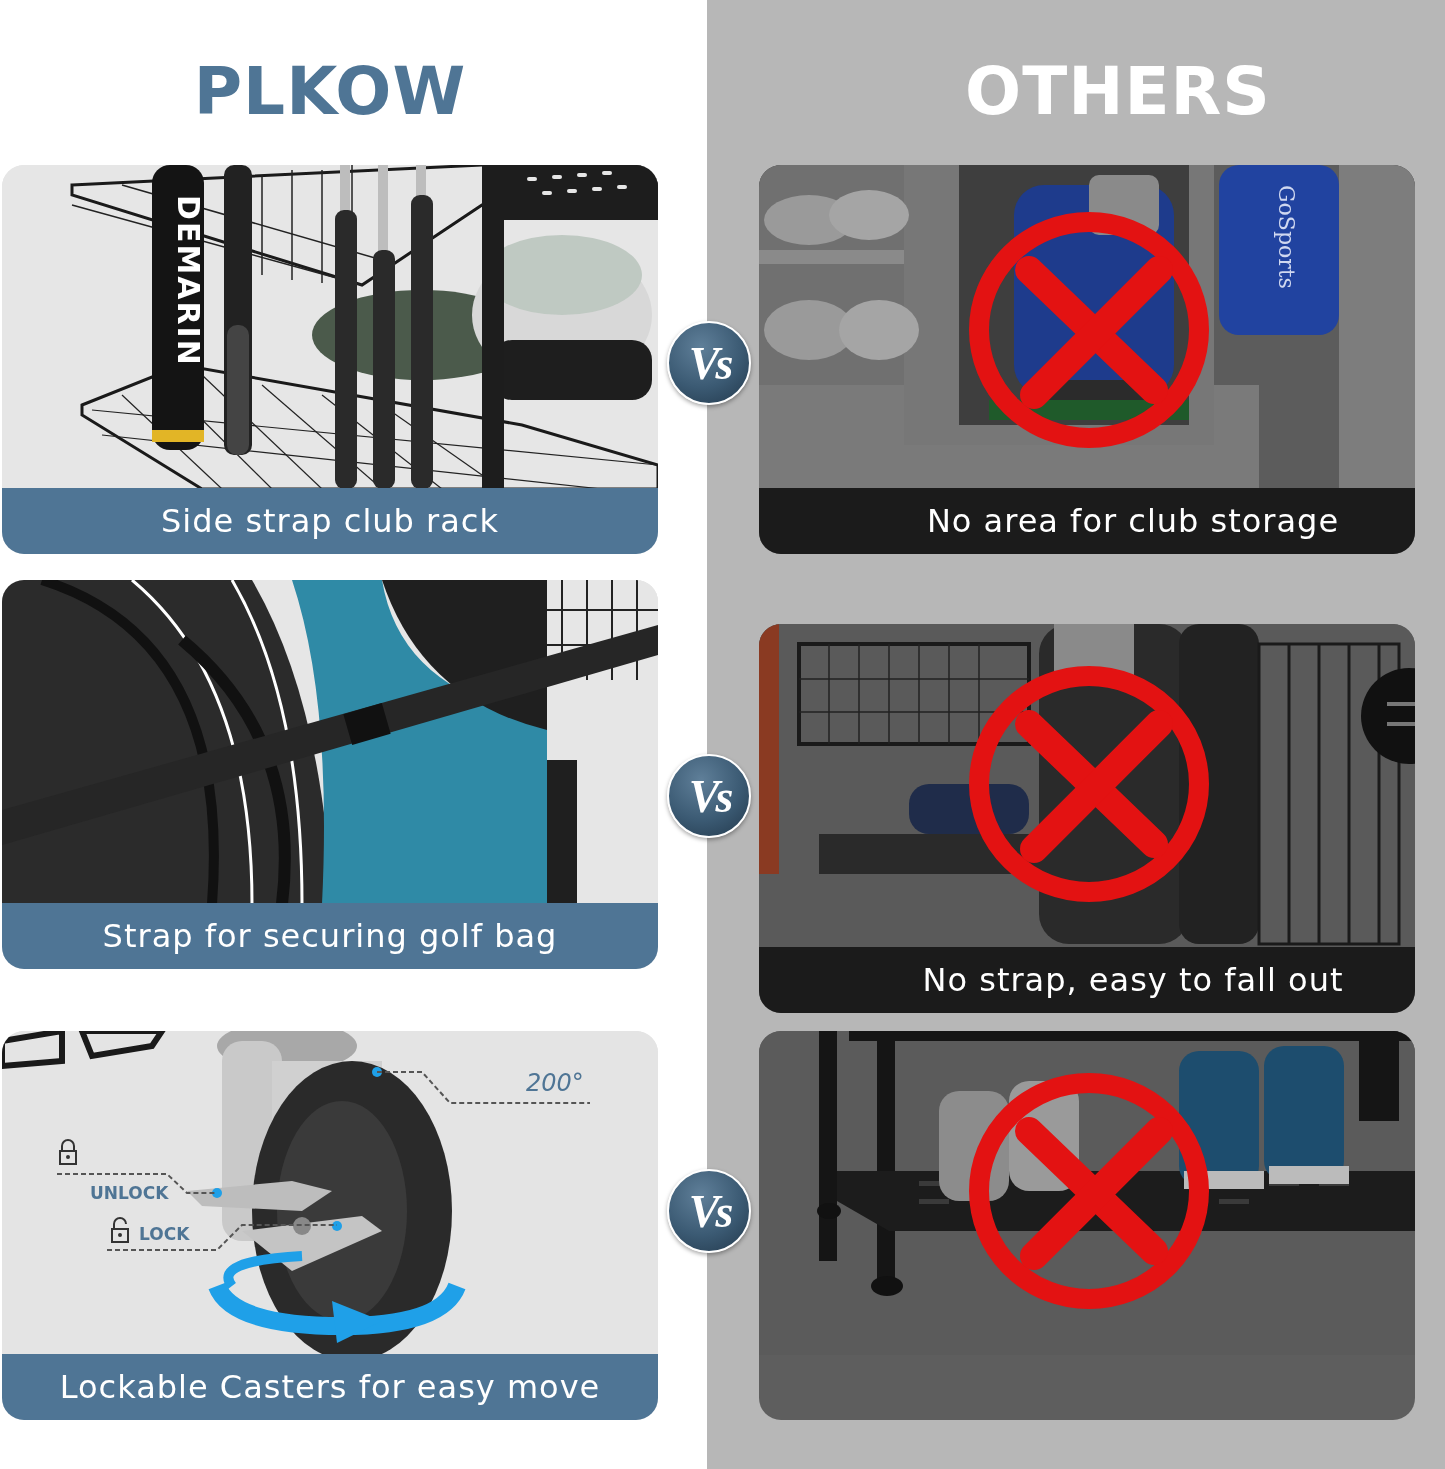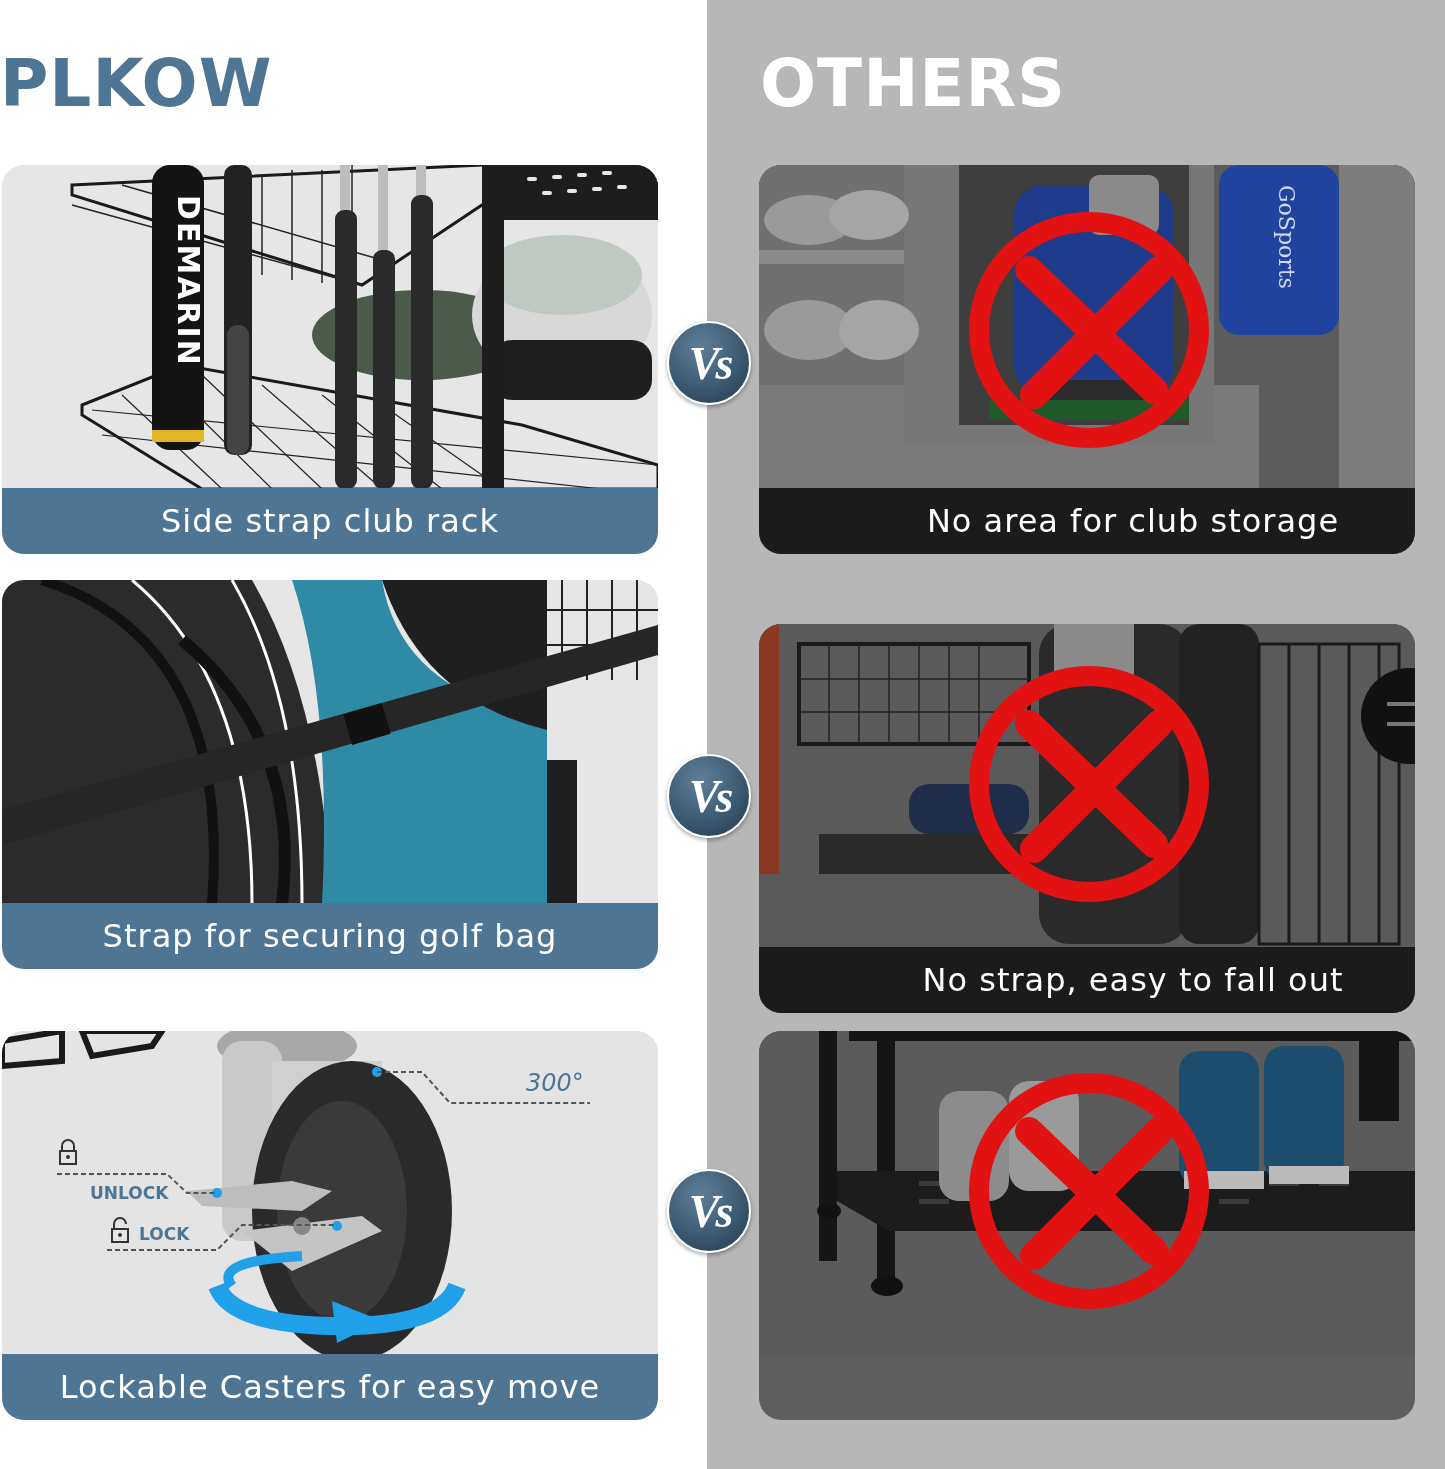--- a/index.html
+++ b/index.html
@@ -10,9 +10,9 @@
   }
   .right-bg { position:absolute; left:707px; top:0; width:738px; height:1469px; background:#b7b7b7; }
   .heading {
-    position:absolute; top:44px; height:80px; line-height:80px;
+    position:absolute; top:52px; height:80px; line-height:80px;
     font-family:"DejaVu Sans", sans-serif; font-weight:bold; font-size:66px;
-    letter-spacing:1px; 
+    letter-spacing:1px; text-align:center;
   }
   .heading.left { left:0; width:660px; color:#4f7595; }
   .heading.right { left:760px; width:716px; color:#ffffff; }

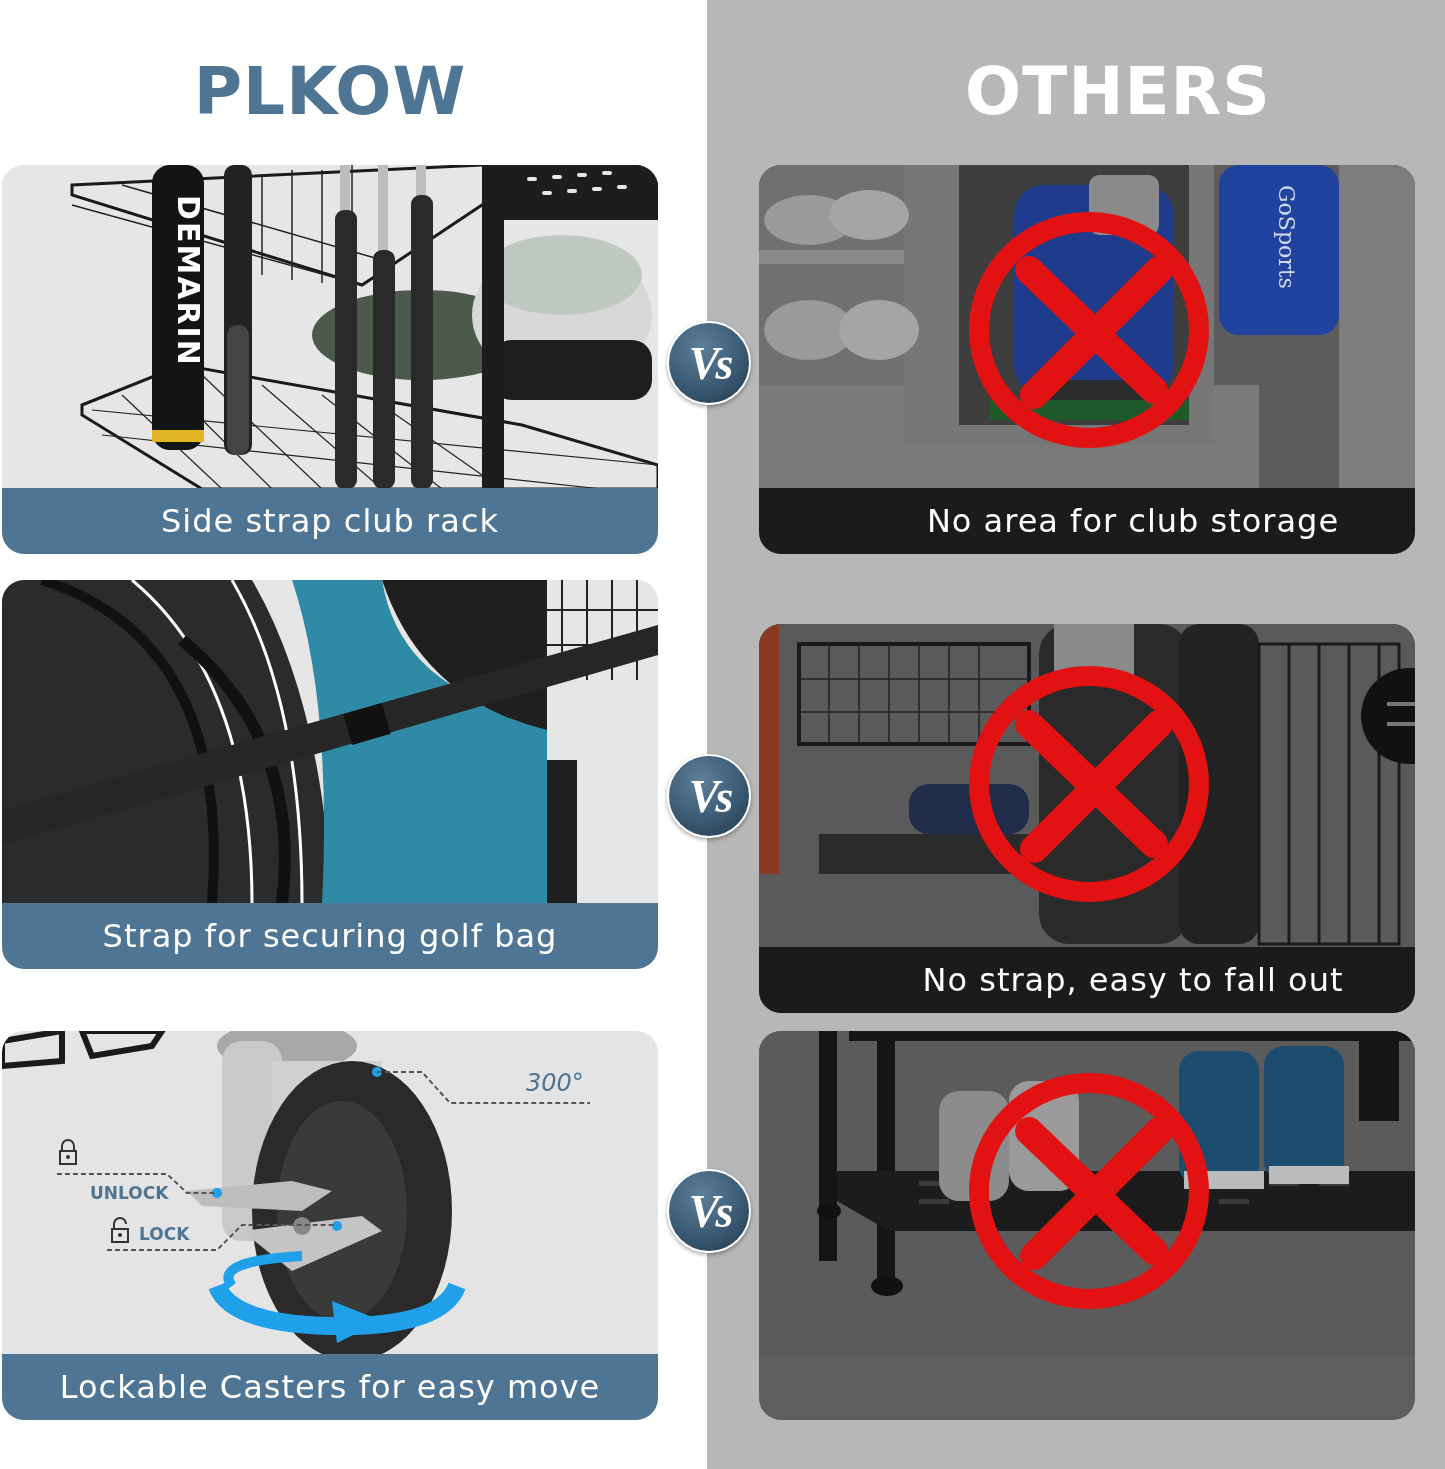--- a/index.html
+++ b/index.html
@@ -262,7 +262,7 @@
       <path d="M215 255 Q230 295 340 295 Q440 295 455 255" fill="none" stroke="#1fa0e8" stroke-width="18"></path>
       <polygon points="330,270 380,290 335,312" fill="#1fa0e8"></polygon>
     </svg>
-    <span class="label-small" style="left:524px; top:38px; font-size:24px; font-style:italic; font-weight:normal;">300°</span>
+    <span class="label-small" style="left:524px; top:38px; font-size:24px; font-style:italic; font-weight:normal;">200°</span>
     <svg style="position:absolute; left:56px; top:108px;" width="20" height="26" viewBox="0 0 20 26">
       <path d="M4 12 V7 a6 6 0 0 1 12 0 V12" fill="none" stroke="#333" stroke-width="2"></path>
       <rect x="2" y="12" width="16" height="13" fill="none" stroke="#333" stroke-width="2"></rect>

